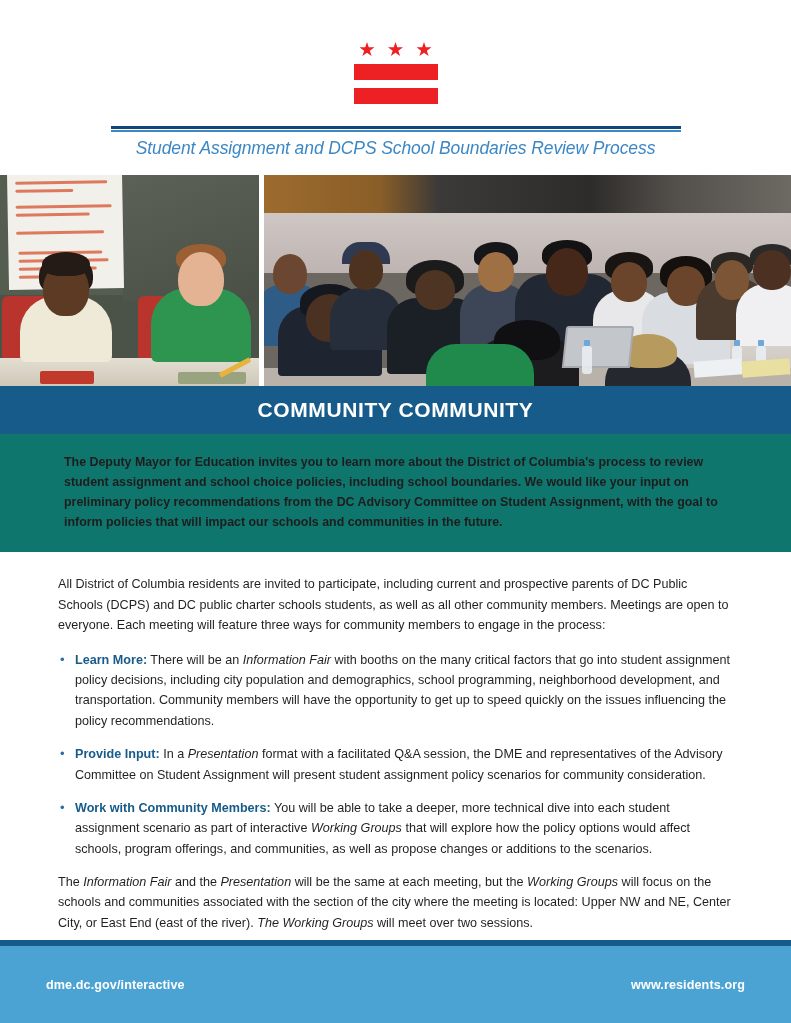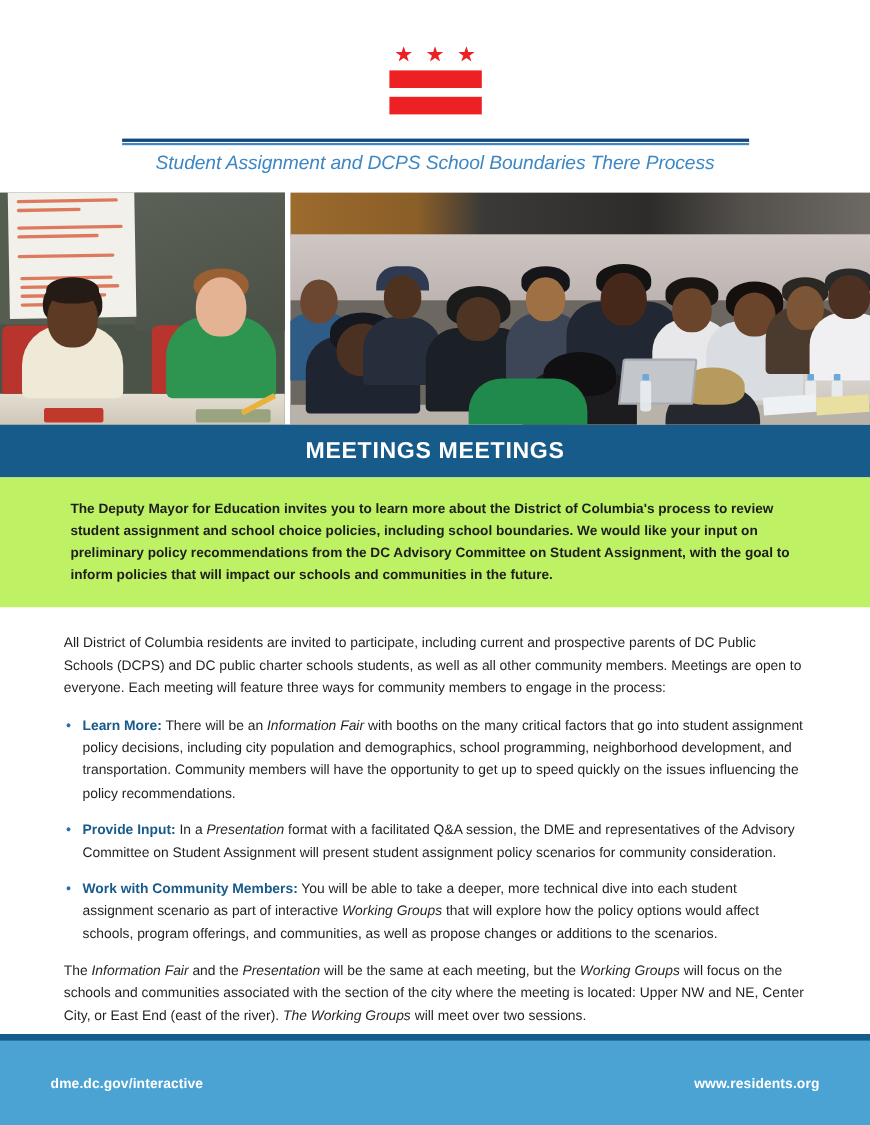--- a/index.html
+++ b/index.html
@@ -288,7 +288,7 @@
   <div class="title-block">
     <div class="rule-dark"></div>
     <div class="rule-light"></div>
-    <h2 class="sub-title">Student Assignment and DCPS School Boundaries There Process</h2>
+    <h2 class="sub-title">Student Assignment and DCPS School Boundaries Review Process</h2>
   </div>
 </div>
 

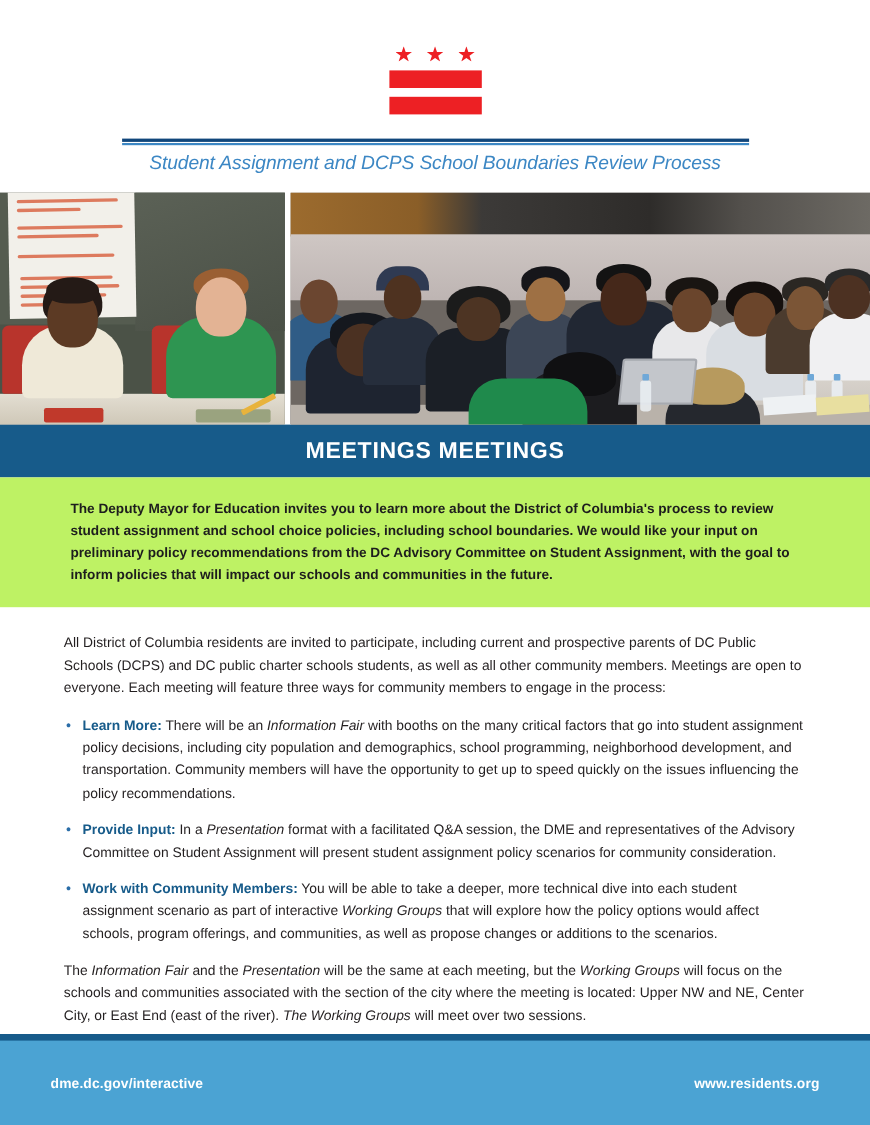--- a/index.html
+++ b/index.html
@@ -406,7 +406,7 @@
 </div>
 
 <div class="banner">
-  <span class="banner-title">MEETINGS MEETINGS</span>
+  <span class="banner-title">COMMUNITY COMMUNITY</span>
 </div>
 
 <div class="callout">

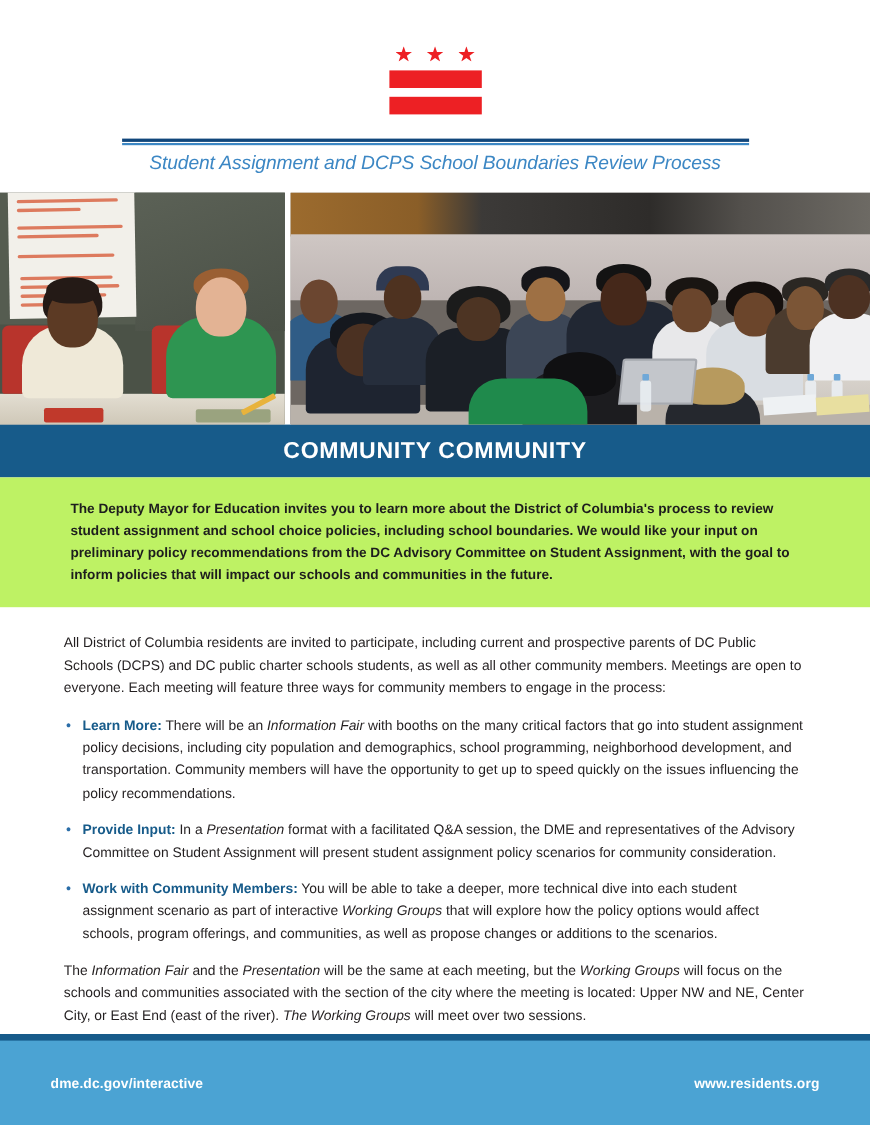--- a/index.html
+++ b/index.html
@@ -199,7 +199,7 @@
 
   
   .callout {
-    background: #bef264;
+    background: #0f766e;
     padding: 18px 62px 20px 64px;
   }
   .callout-text {

